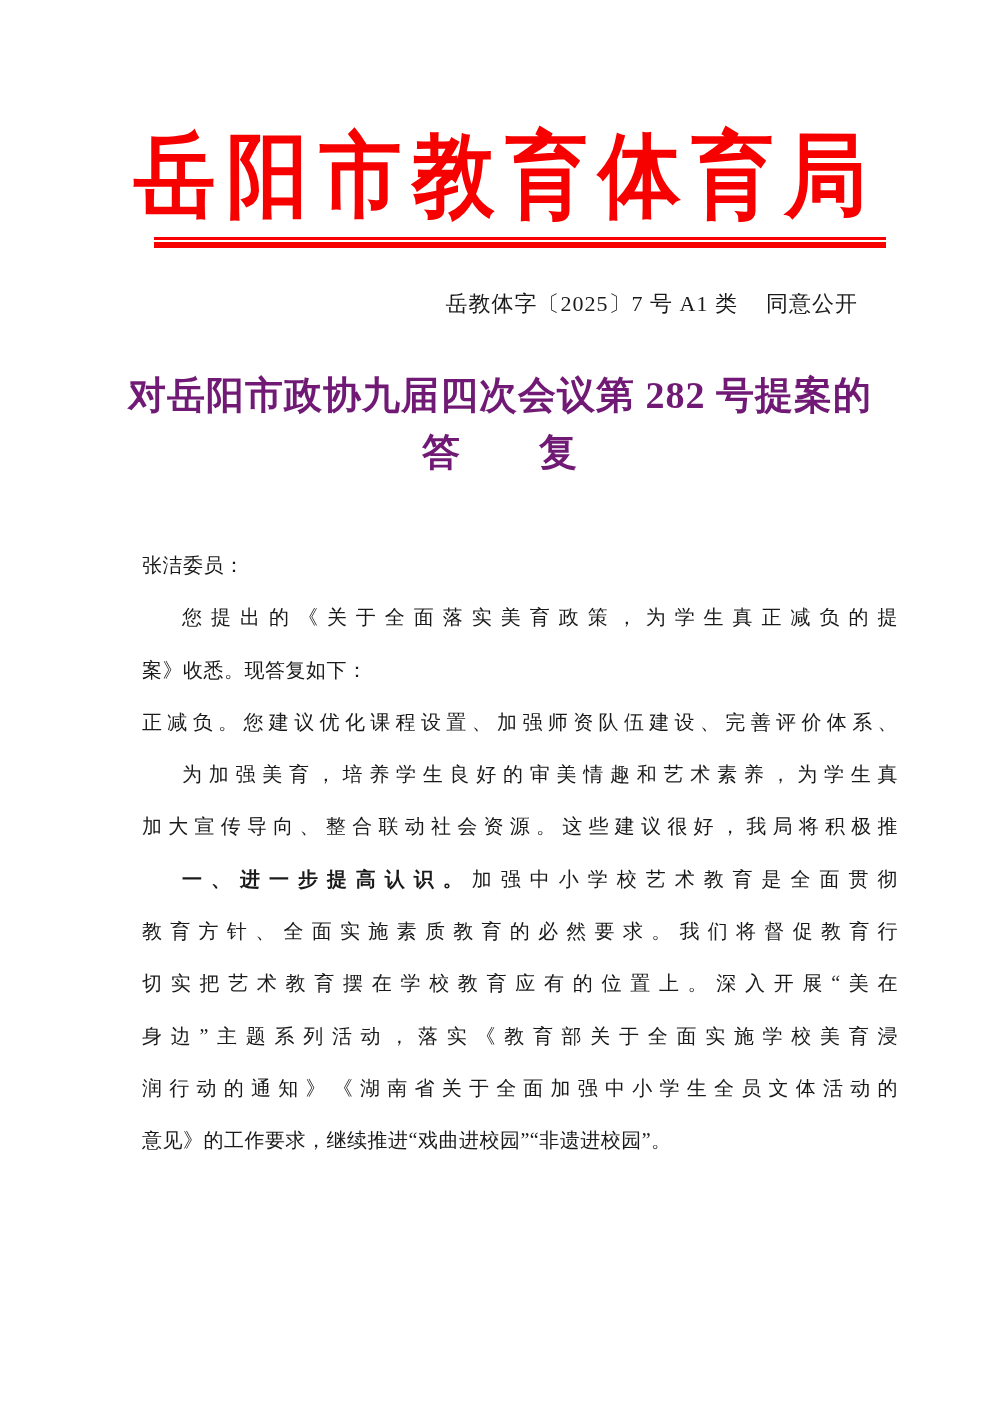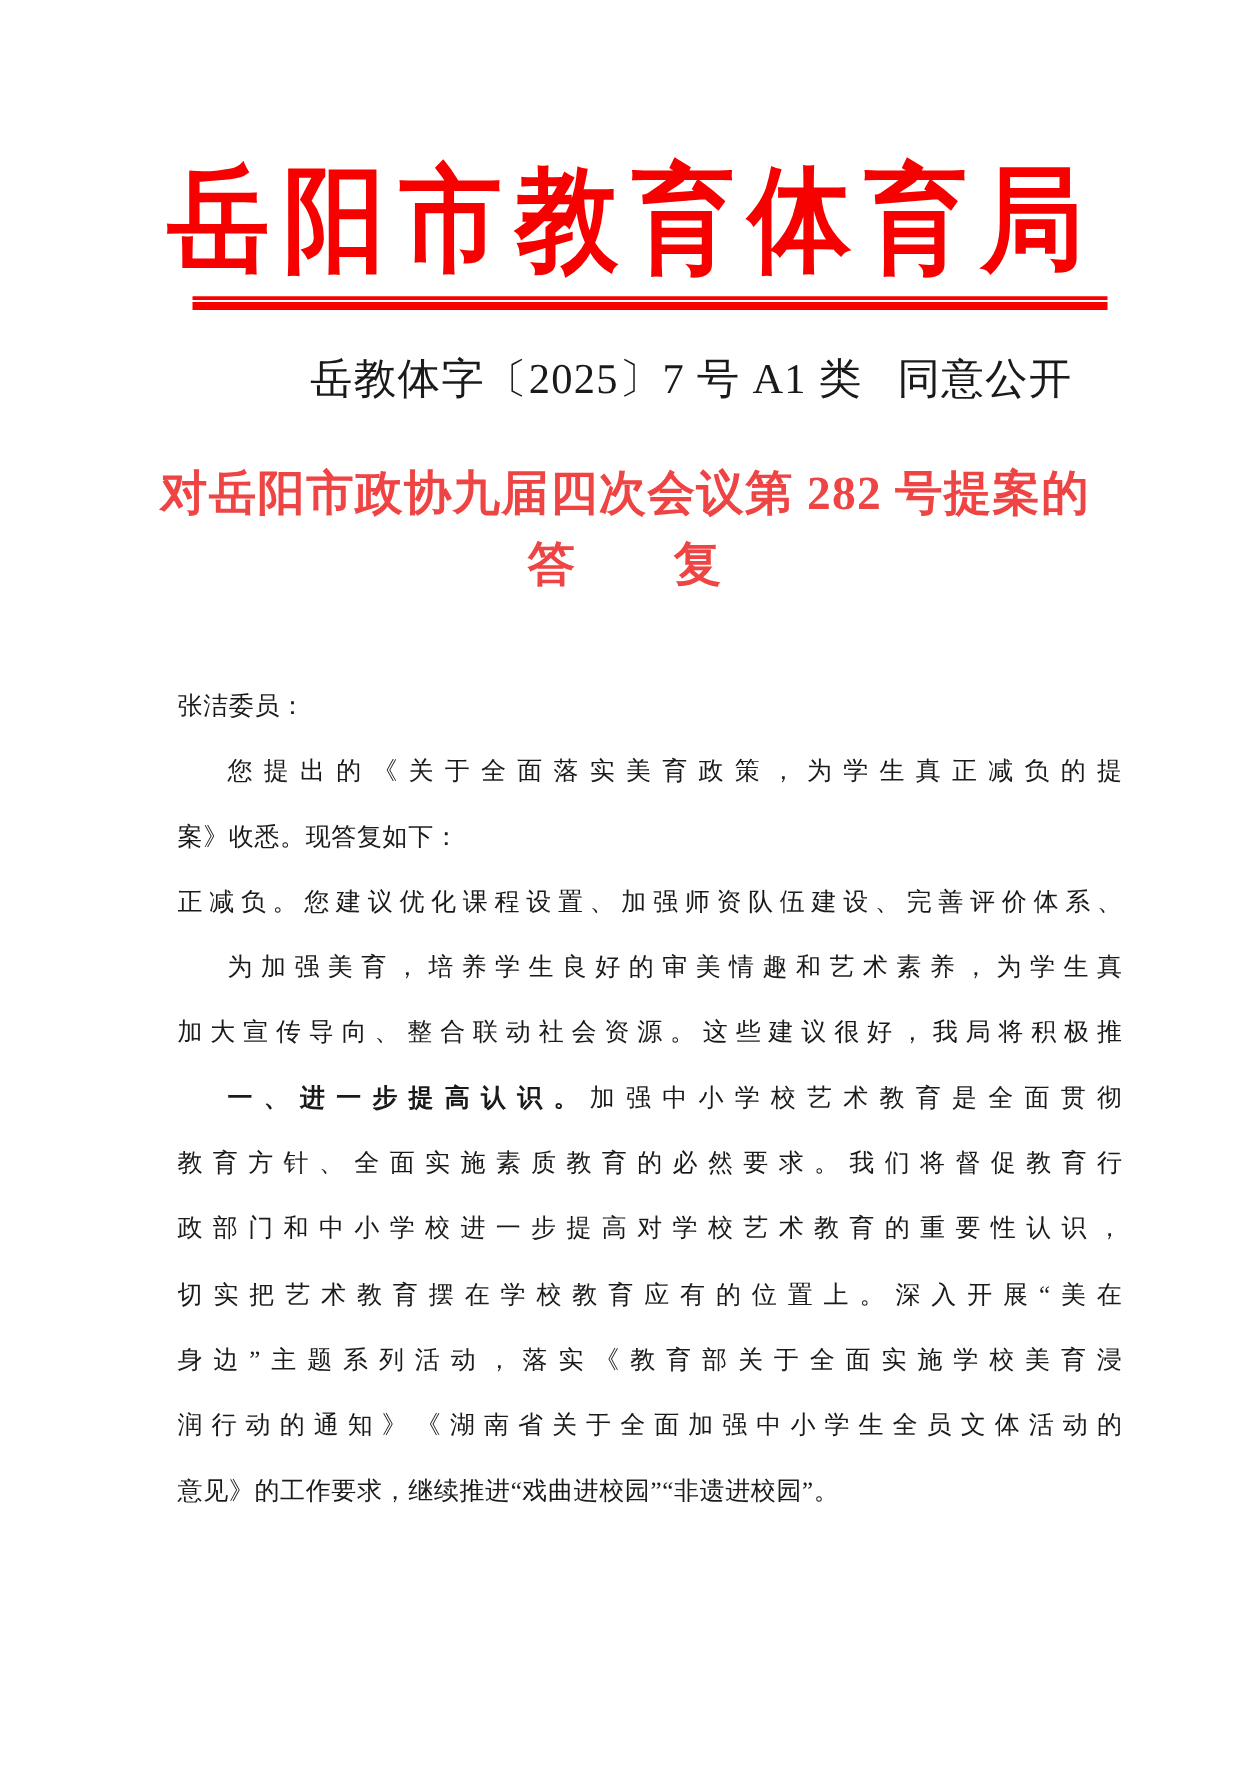--- a/index.html
+++ b/index.html
@@ -49,7 +49,7 @@
     position: absolute;
     top: 272px;
     right: 122px;
-    font-size: 34px;
+    font-size: 22px;
     line-height: 34px;
     white-space: nowrap;
     letter-spacing: 1px;

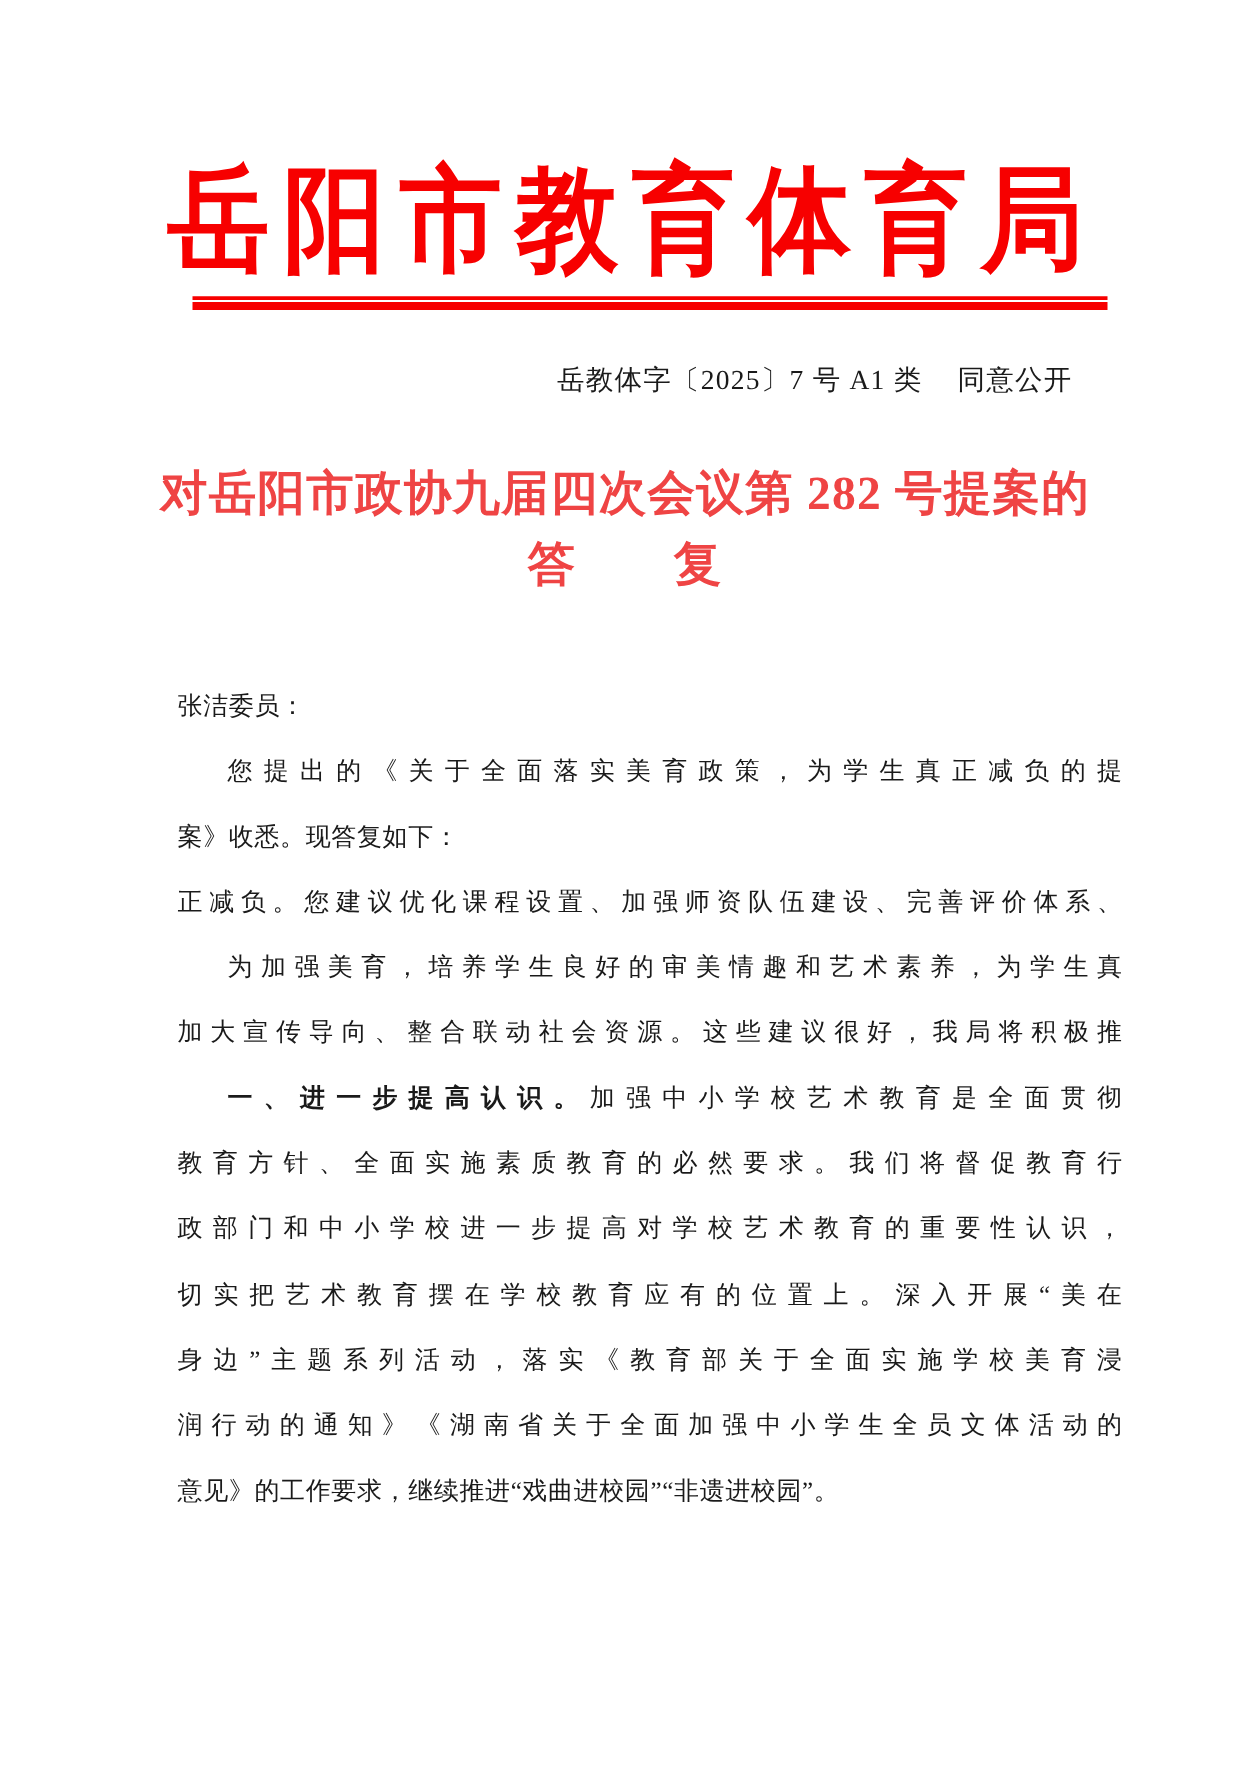--- a/index.html
+++ b/index.html
@@ -67,7 +67,7 @@
     font-size: 38px;
     line-height: 57px;
     font-weight: bold;
-    color: #ef4444;
+    color: #701a75;
     letter-spacing: 1px;
   }
   .doc-title span { display: block; }

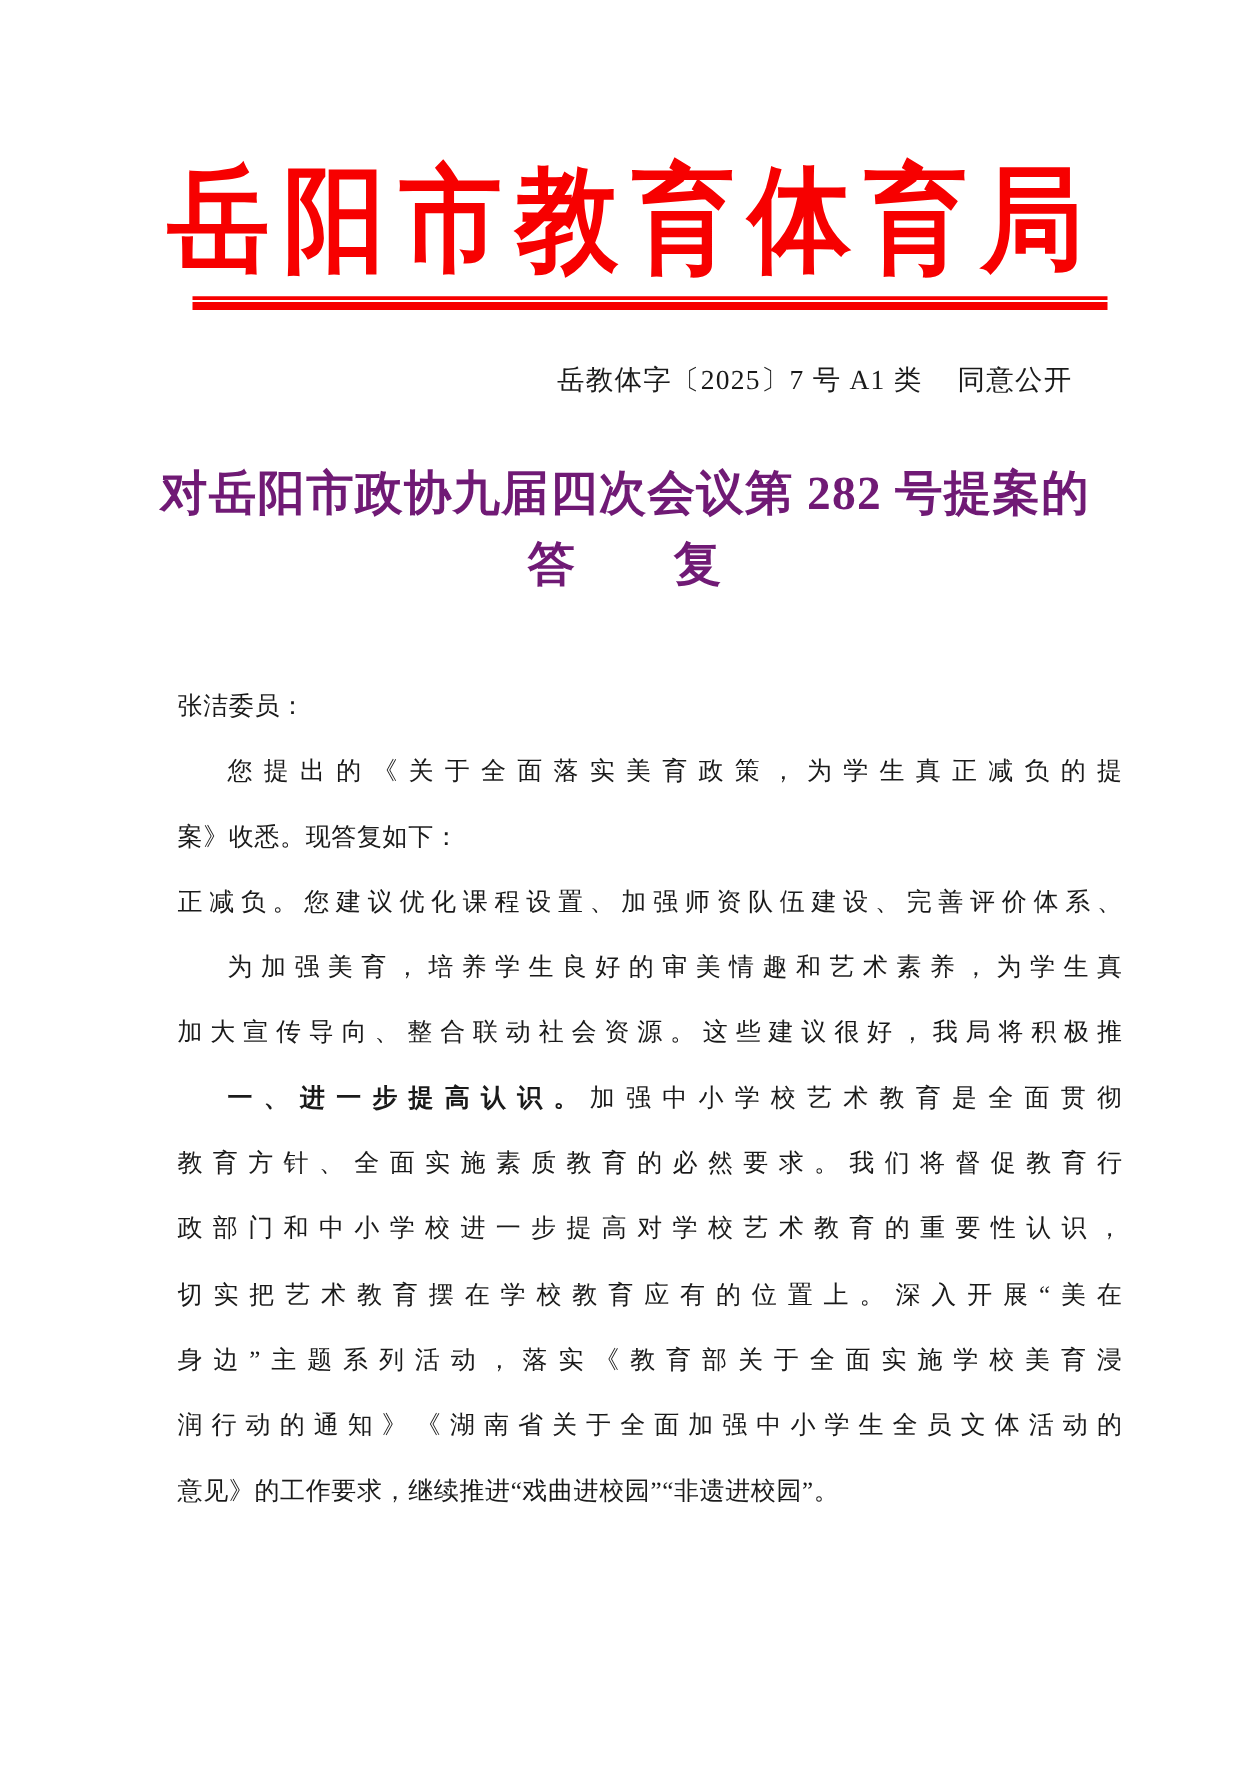--- a/index.html
+++ b/index.html
@@ -121,7 +121,6 @@
     <div class="line fill">加大宣传导向、整合联动社会资源。这些建议很好，我局将积极推</div>
     <div class="line indent fill"><span class="lead">一、进一步提高认识。</span><span>加强中小学校艺术教育是全面贯彻</span></div>
     <div class="line fill">教育方针、全面实施素质教育的必然要求。我们将督促教育行</div>
-    <div class="line fill">政部门和中小学校进一步提高对学校艺术教育的重要性认识，</div>
     <div class="line fill">切实把艺术教育摆在学校教育应有的位置上。深入开展“美在</div>
     <div class="line fill">身边”主题系列活动，落实《教育部关于全面实施学校美育浸</div>
     <div class="line fill">润行动的通知》《湖南省关于全面加强中小学生全员文体活动的</div>

